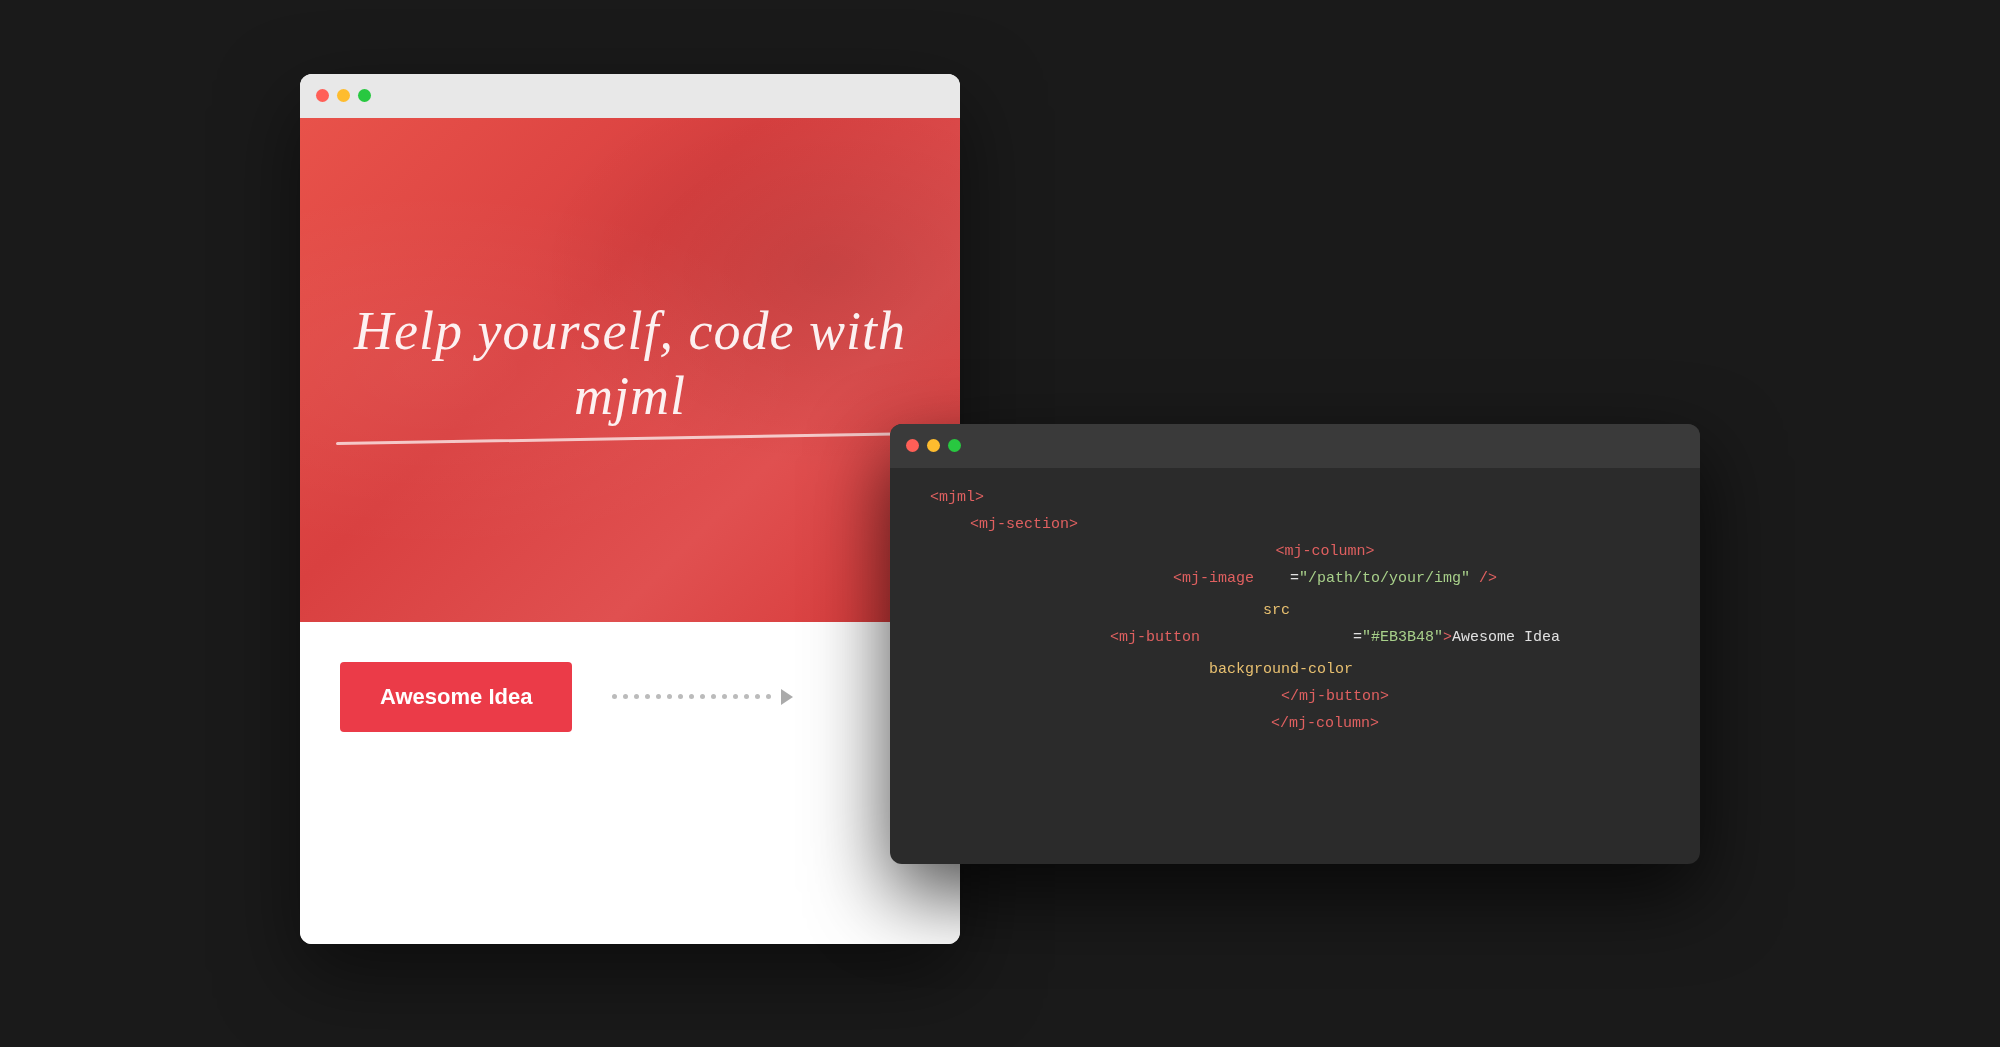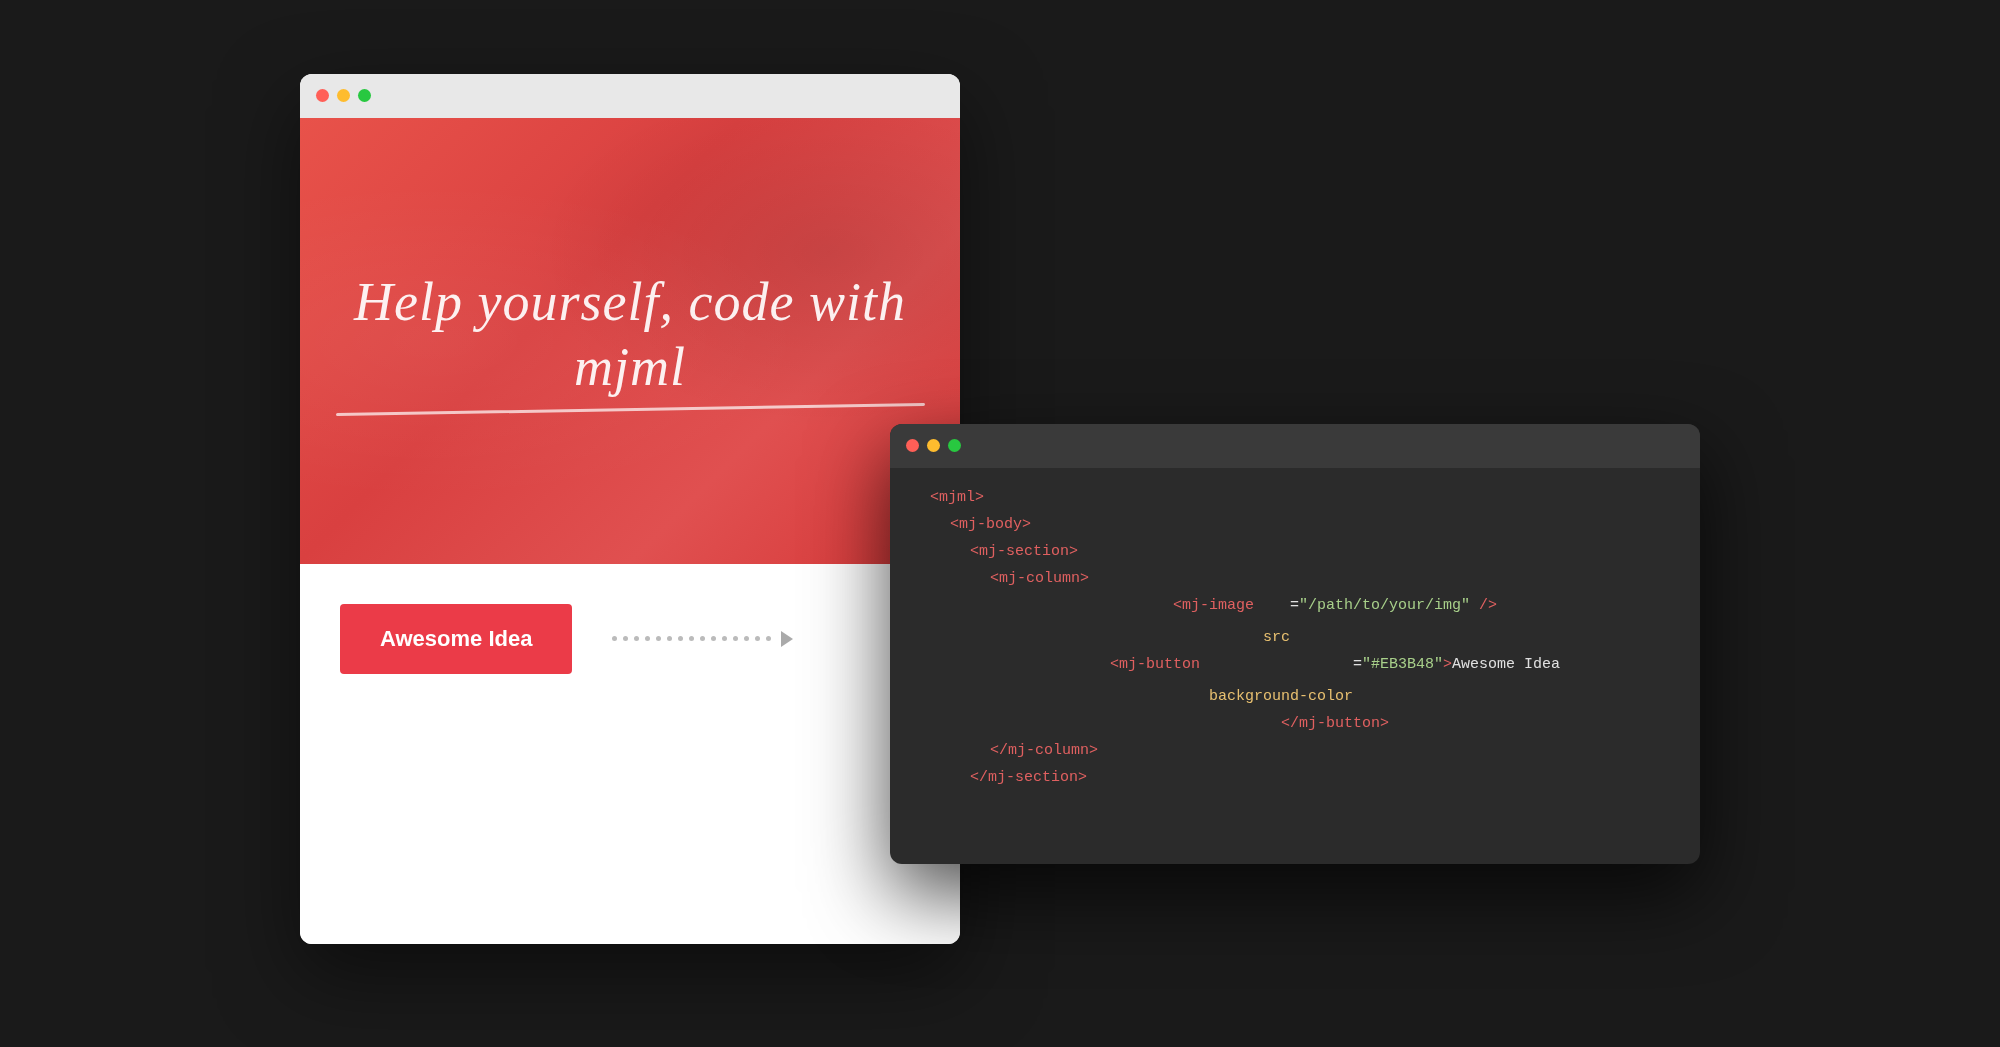--- a/index.html
+++ b/index.html
@@ -60,7 +60,7 @@
 
     .preview-hero {
       width: 100%;
-      height: 446px;
+      height: 504px;
       background: #e8524a;
       position: relative;
       overflow: hidden;

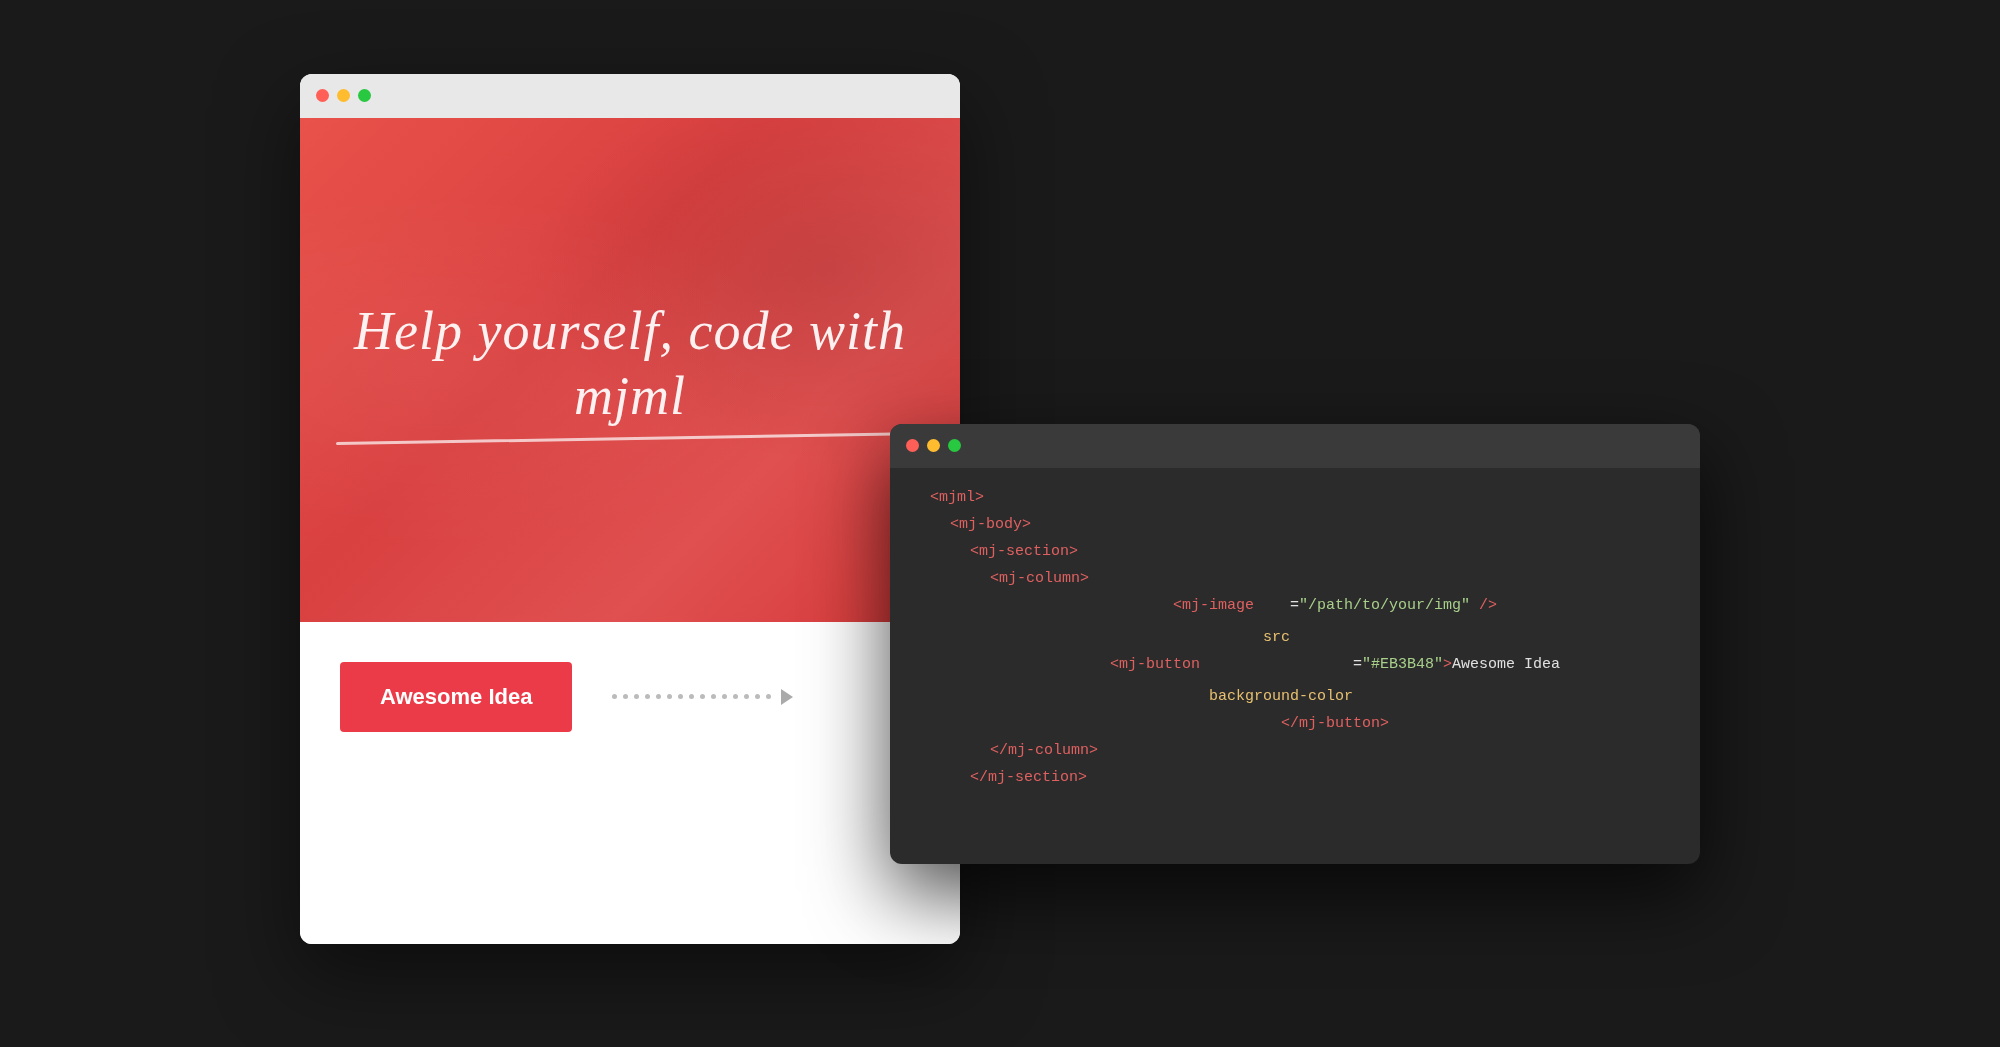--- a/index.html
+++ b/index.html
@@ -247,9 +247,6 @@
       <div class="code-line">
         <span class="tag">&lt;mjml&gt;</span>
       </div>
-      <div class="code-line indent-1">
-        <span class="tag">&lt;mj-body&gt;</span>
-      </div>
       <div class="code-line indent-2">
         <span class="tag">&lt;mj-section&gt;</span>
       </div>

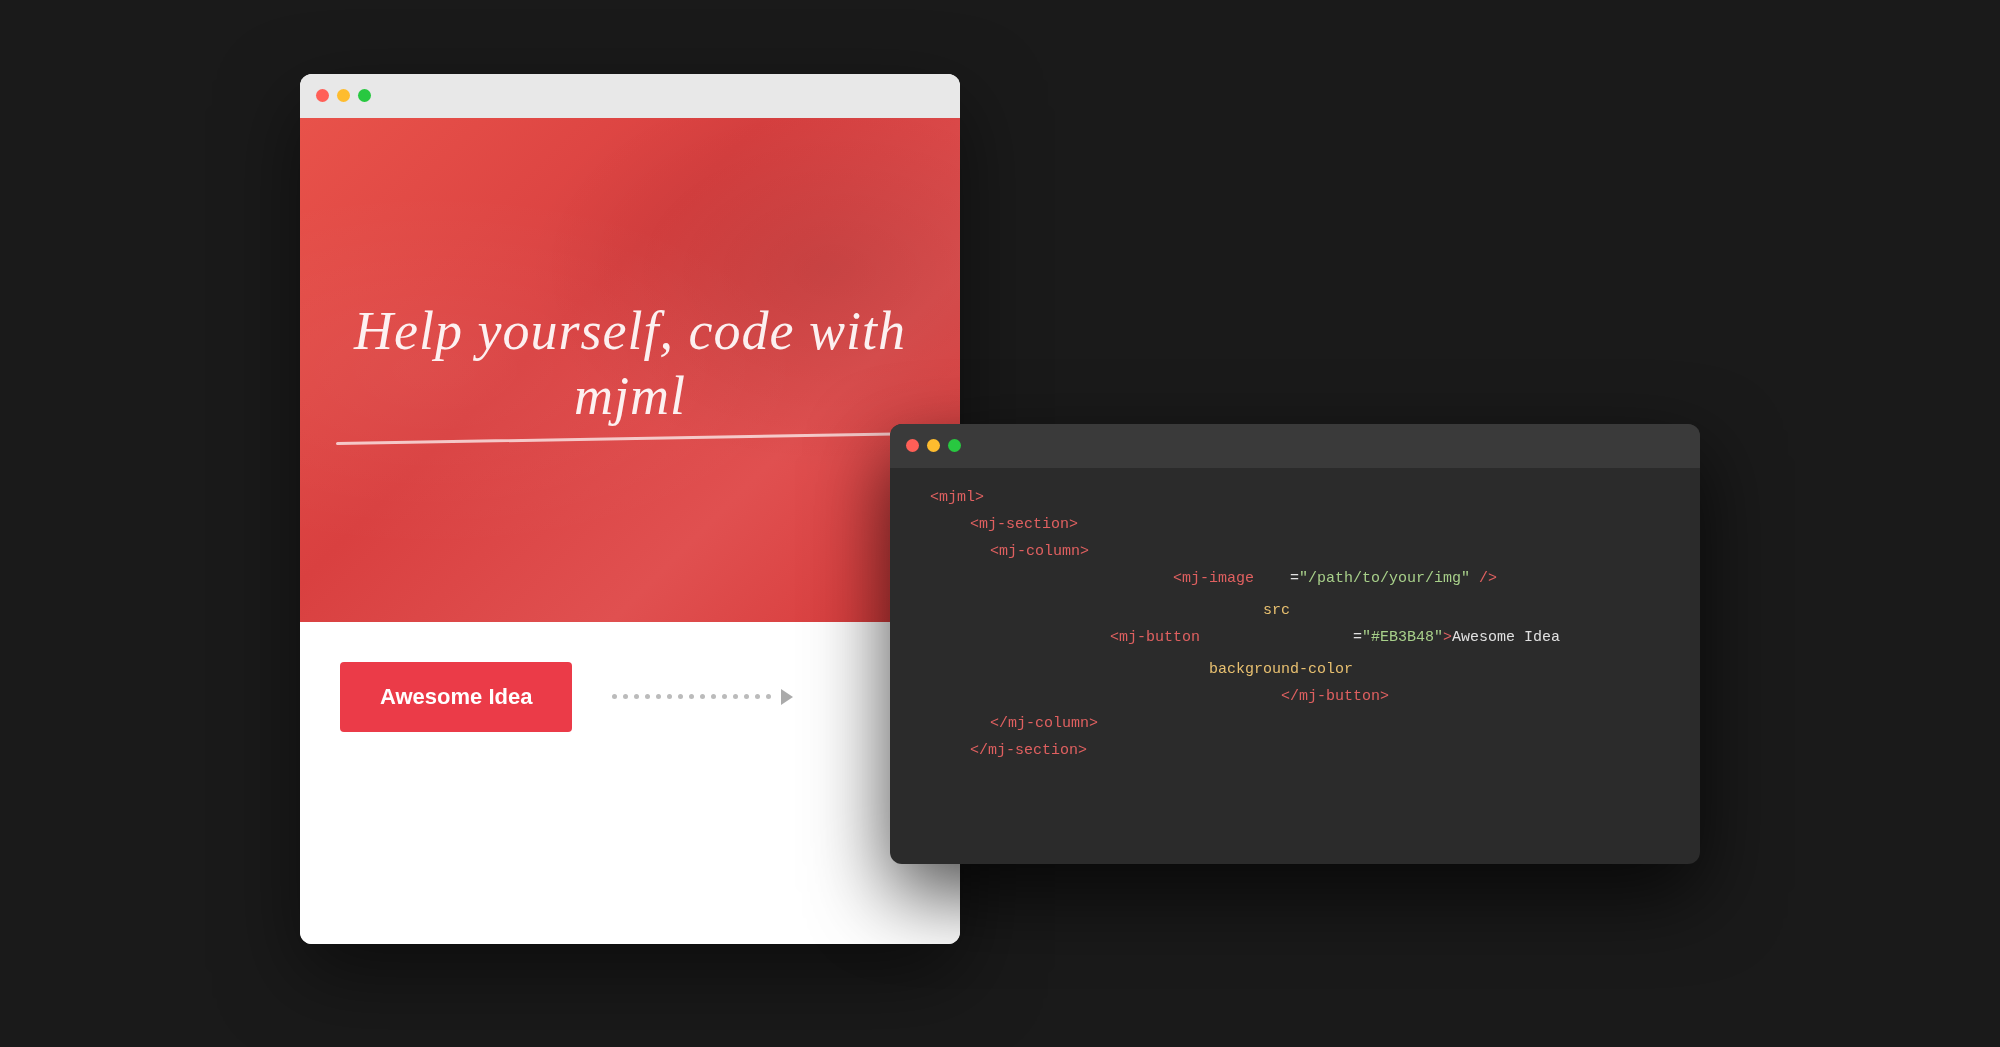--- a/index.html
+++ b/index.html
@@ -181,7 +181,7 @@
 
     .indent-1 { padding-left: 20px; }
     .indent-2 { padding-left: 40px; }
-    .indent-3 { padding-left: 60px; }
+    .indent-3 { padding-left: 60px; justify-content: center; }
     .indent-4 { padding-left: 80px; justify-content: center; }
 
     .tag { color: #e06060; }

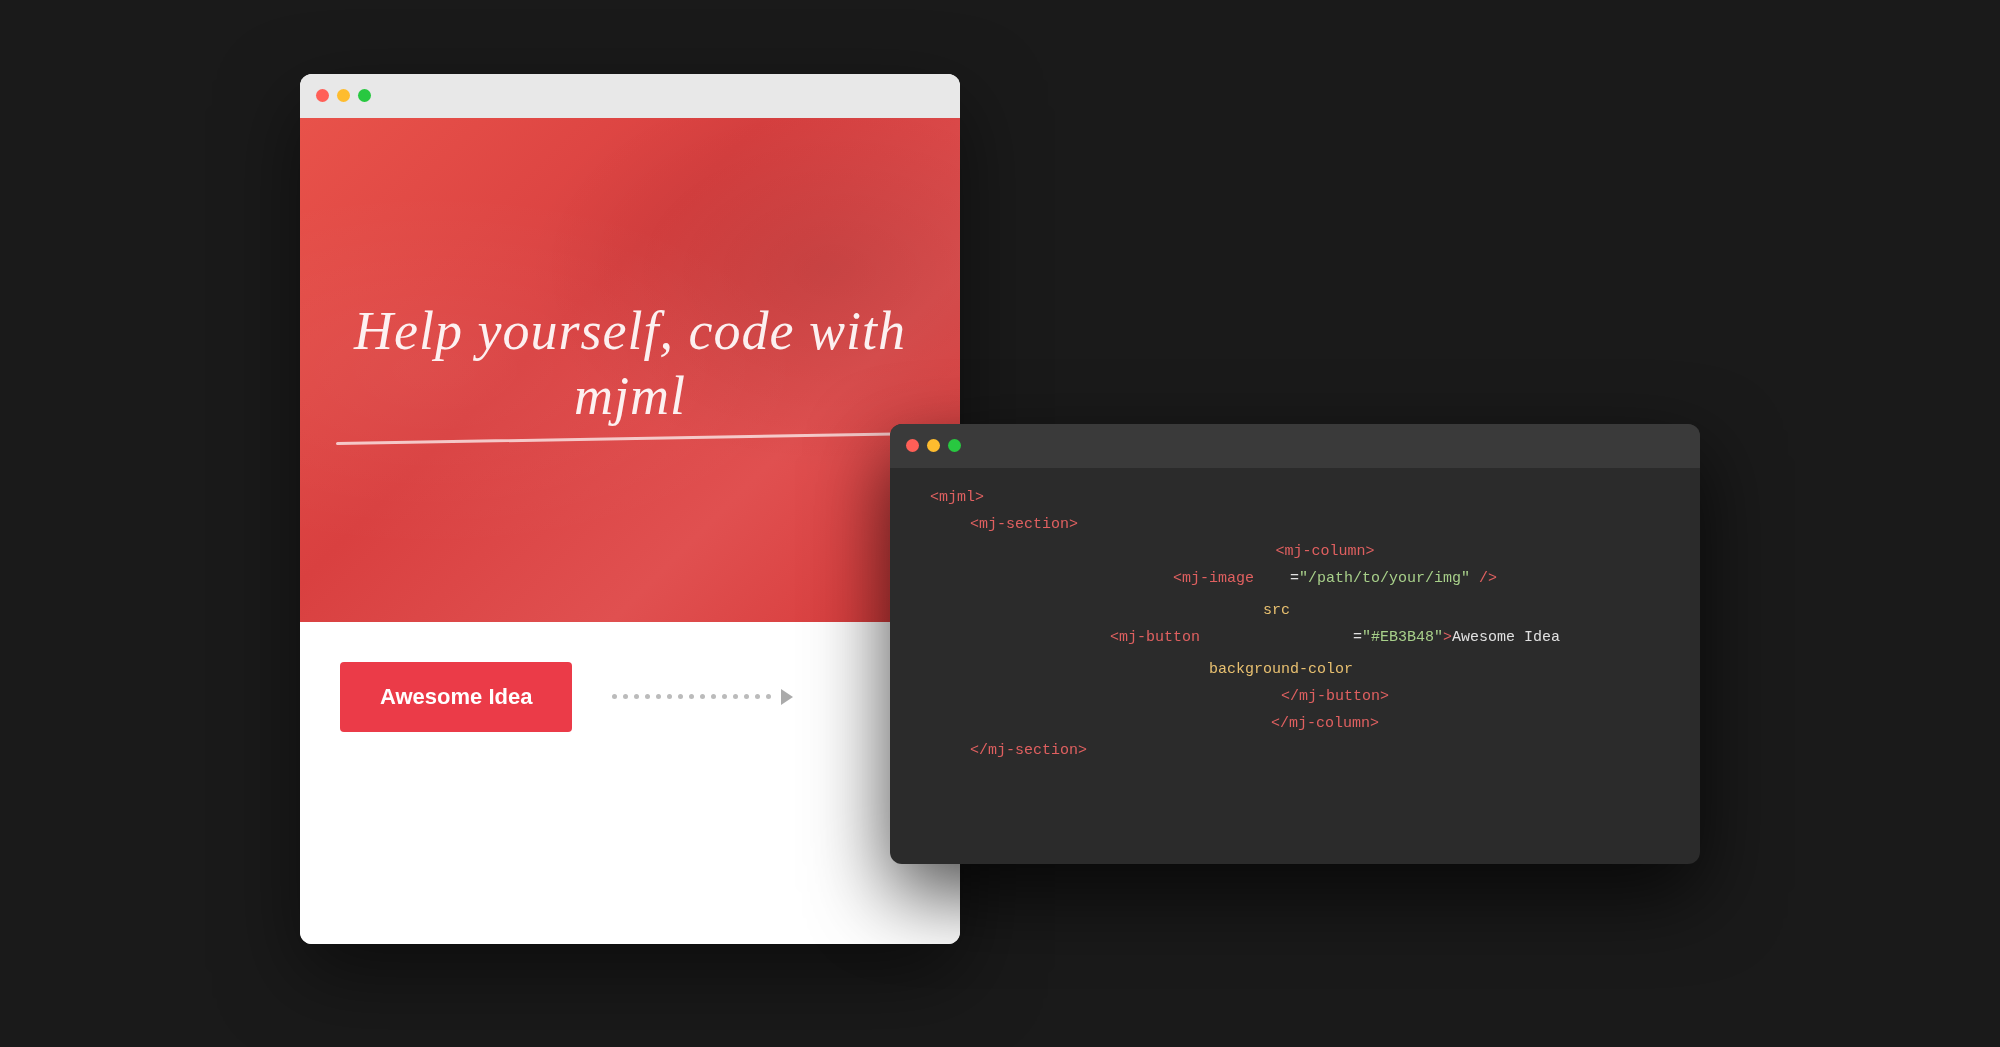--- a/index.html
+++ b/index.html
@@ -265,9 +265,6 @@
       <div class="code-line indent-3">
         <span class="tag">&lt;/mj-column&gt;</span>
       </div>
-      <div class="code-line indent-2">
-        <span class="tag">&lt;/mj-section&gt;</span>
-      </div>
     </div>
   </div>
 

